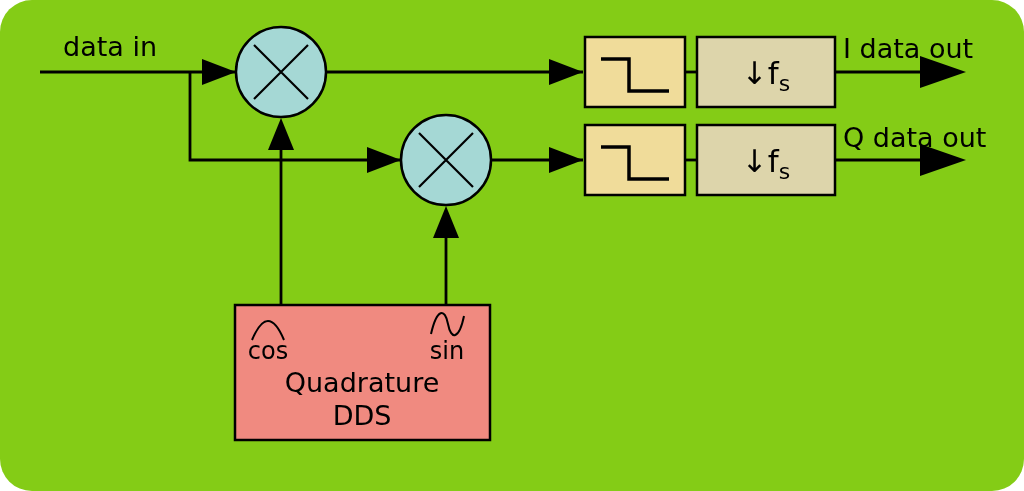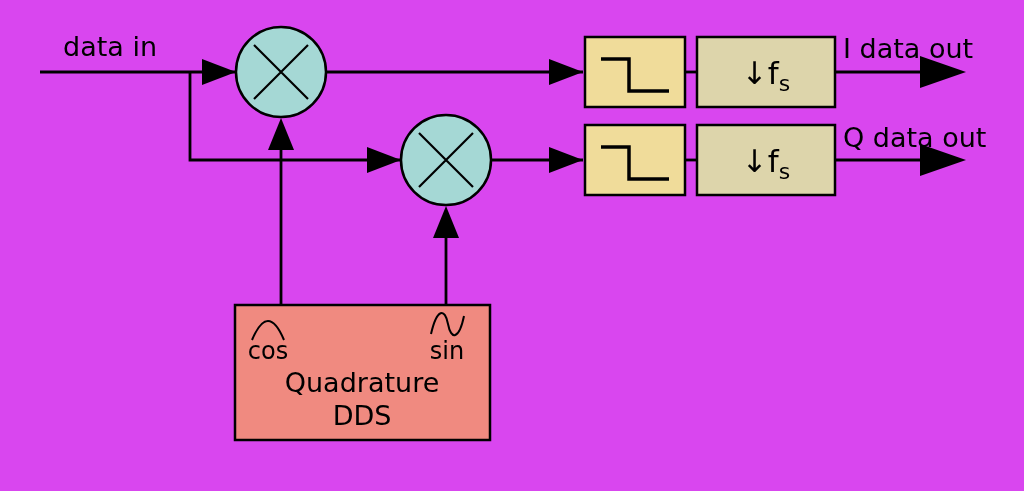--- a/index.html
+++ b/index.html
@@ -11,9 +11,10 @@
     position: relative;
     width: 1024px;
     height: 491px;
-    background: #d946ef;
+    background: #84cc16;
     font-family: "DejaVu Sans", sans-serif;
     overflow: hidden;
+    border-radius: 32px;
   }
   svg {
     display: block;

